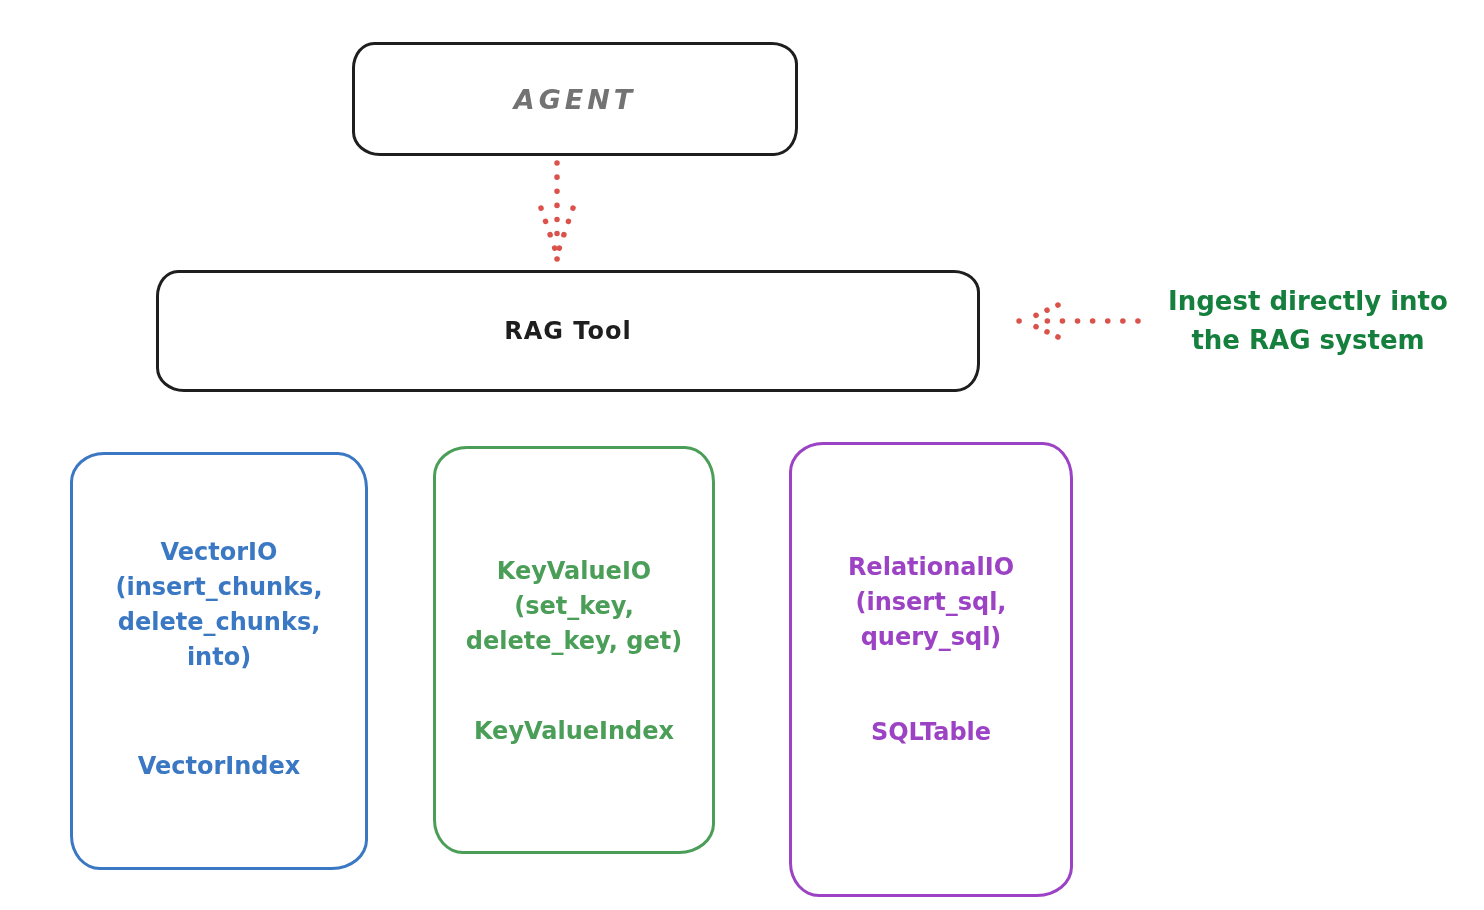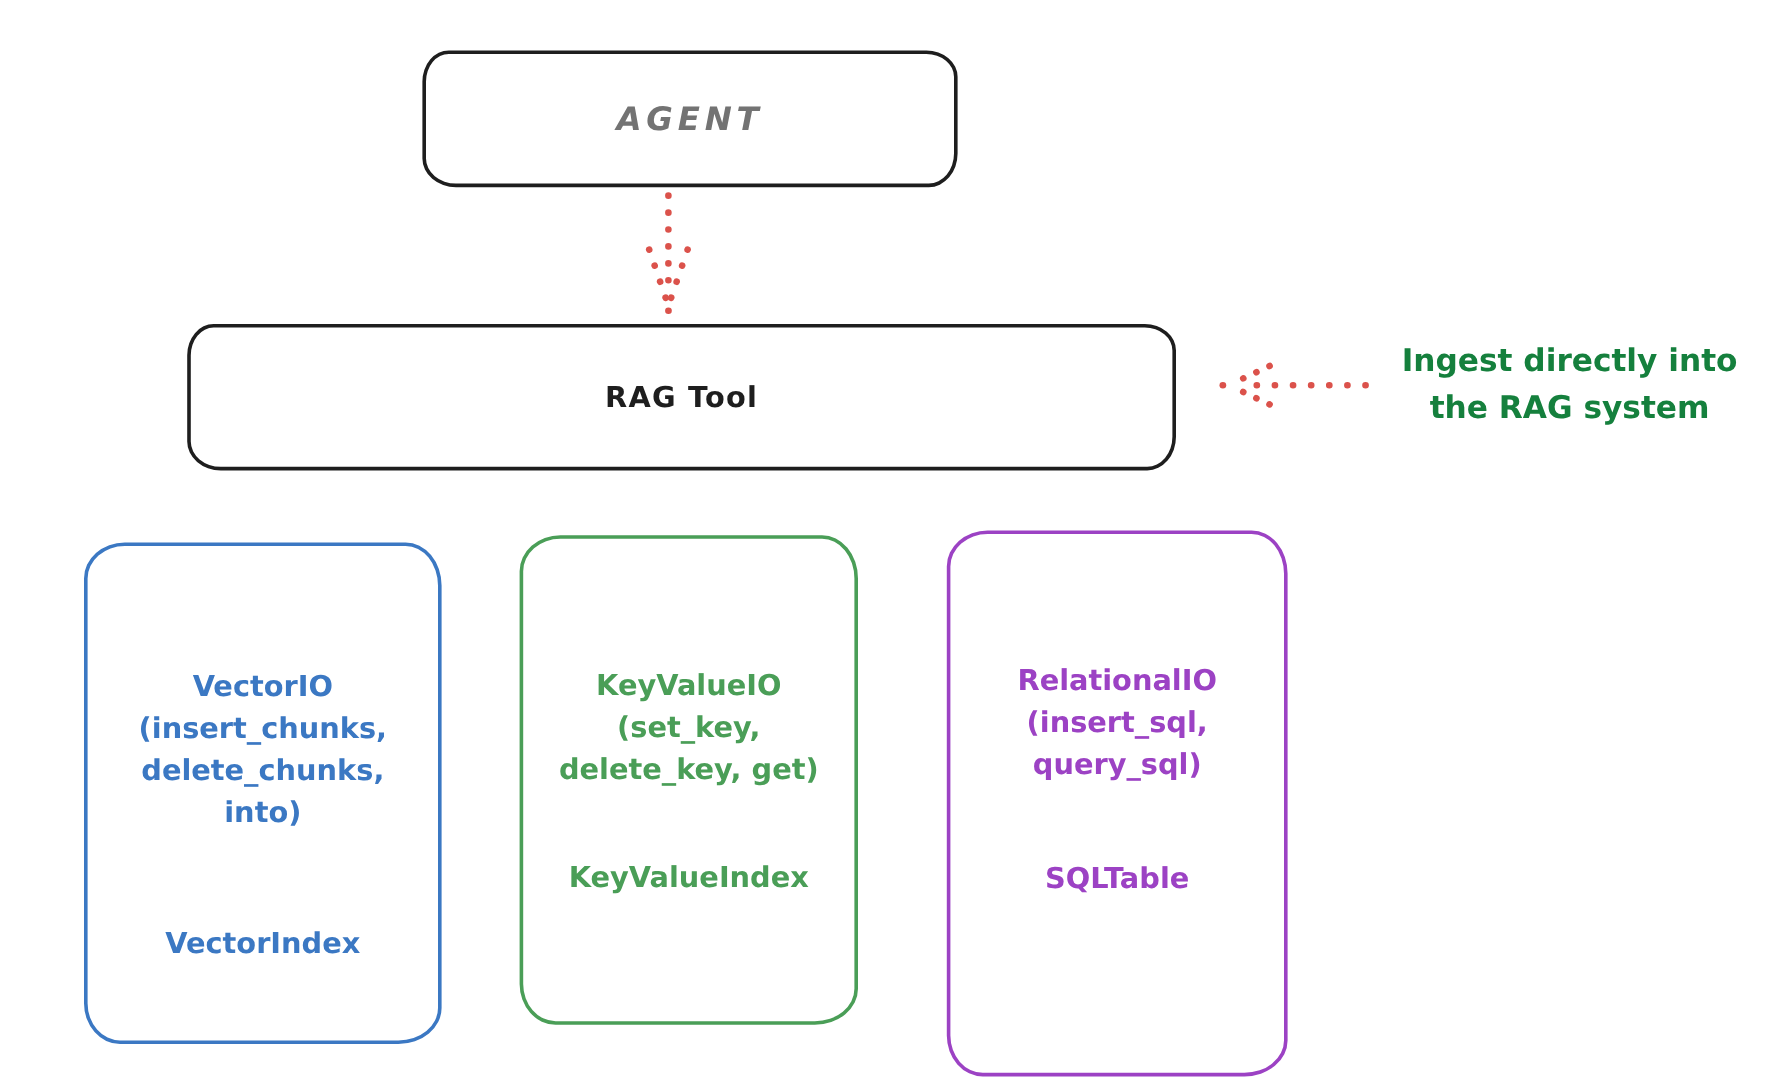--- a/index.html
+++ b/index.html
@@ -80,7 +80,7 @@
     width: 298px; height: 418px;
     border-color: #3b78c3;
     color: #3b78c3;
-    padding-top: 100px;
+    padding-top: 80px;
   }
   #backend-keyvalue {
     left: 433px; top: 446px;

